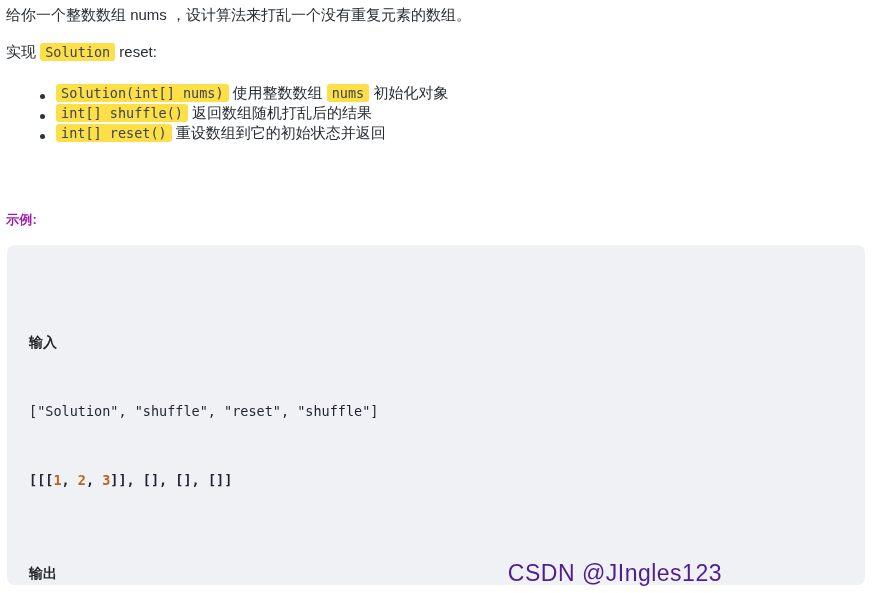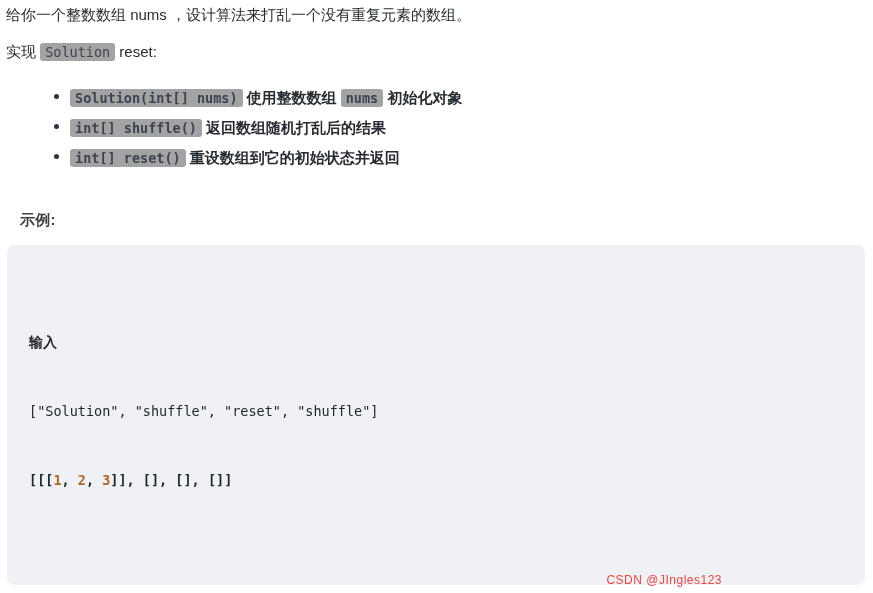--- a/index.html
+++ b/index.html
@@ -39,7 +39,7 @@
   .code-chip {
     font-family: "DejaVu Sans Mono", "Liberation Mono", monospace;
     font-size: 13.5px;
-    background: #a3a3a3;
+    background: #fde047;
     color: #3c4450;
     padding: 1px 5px;
     border-radius: 3px;

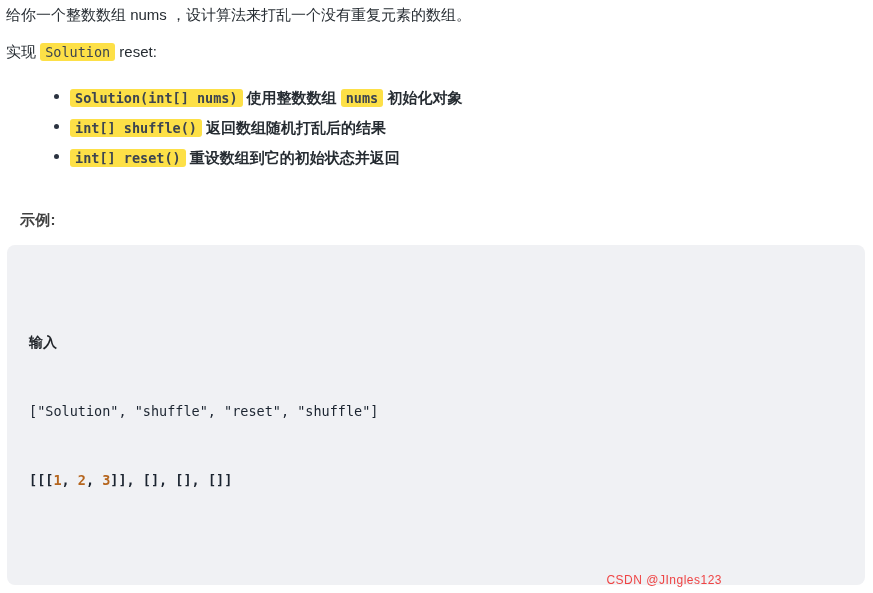--- a/index.html
+++ b/index.html
@@ -58,11 +58,10 @@
   #bullet-list li {
     position: relative;
     font-size: 15px;
-    line-height: 27px;
+    line-height: 17px;
     color: #262c32;
     white-space: nowrap;
-    margin: 0 0 2px 18px;
-    font-weight: bold;
+    margin: 0 0 2px 4px;
   }
   #bullet-list li::before {
     content: "";

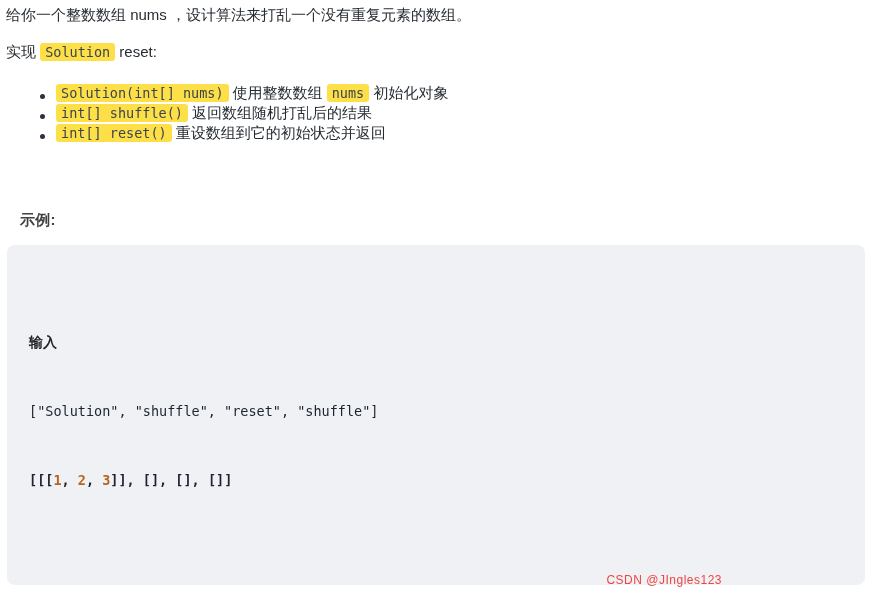--- a/index.html
+++ b/index.html
@@ -78,11 +78,11 @@
   
   #example-heading {
     position: absolute;
-    left: 20px;
+    left: 6px;
     top: 211px;
-    font-size: 15px;
+    font-size: 13px;
     font-weight: bold;
-    color: #404040;
+    color: #a21caf;
     letter-spacing: 0.3px;
   }
 

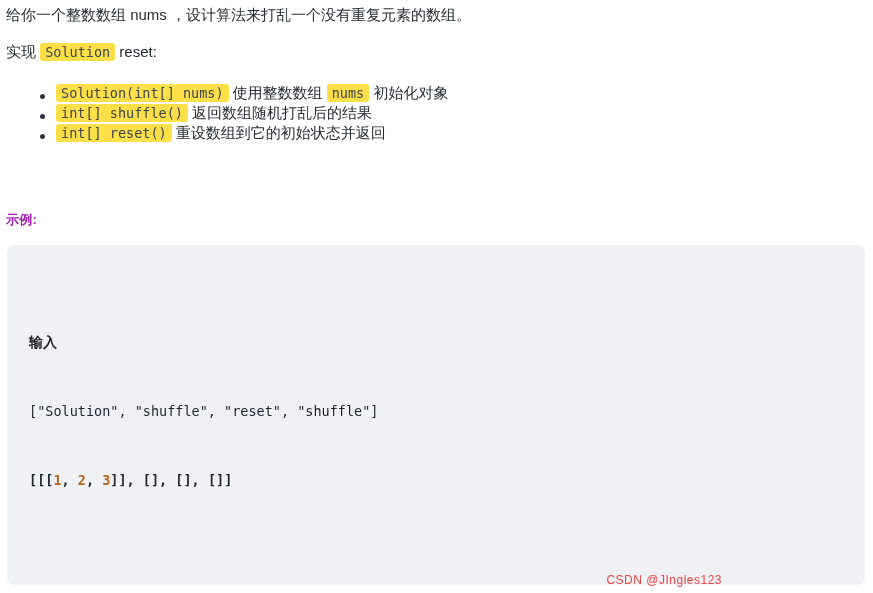--- a/index.html
+++ b/index.html
@@ -166,6 +166,7 @@
       <div class="cb-line" style="white-space: pre-wrap; max-width: 836px; word-break: break-word;">["Solution", "shuffle", "reset", "shuffle"]</div>
       <div class="cb-line" style="white-space: pre-wrap; max-width: 836px; word-break: break-word; font-weight: bold;">[[[<span class="num">1</span>, <span class="num">2</span>, <span class="num">3</span>]], [], [], []]</div>
 
+      <div class="cb-label">输出</div>
       
 
       

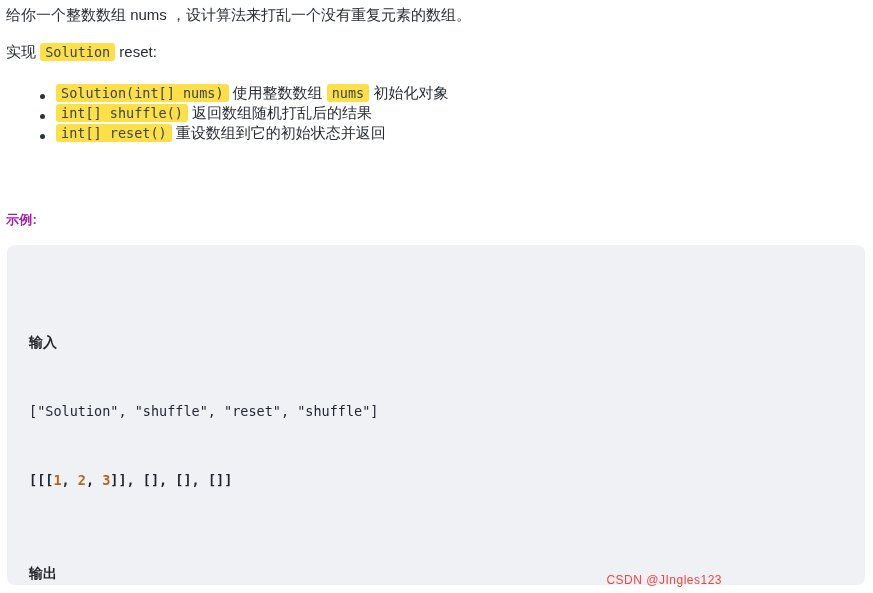--- a/index.html
+++ b/index.html
@@ -124,8 +124,8 @@
     position: absolute;
     right: 10px;
     bottom: 6px;
-    font-size: 12px;
-    color: #ef4444;
+    font-size: 23px;
+    color: #4c1d95;
     font-family: "Liberation Sans", "DejaVu Sans", sans-serif;
     letter-spacing: 0.5px;
     pointer-events: none;

